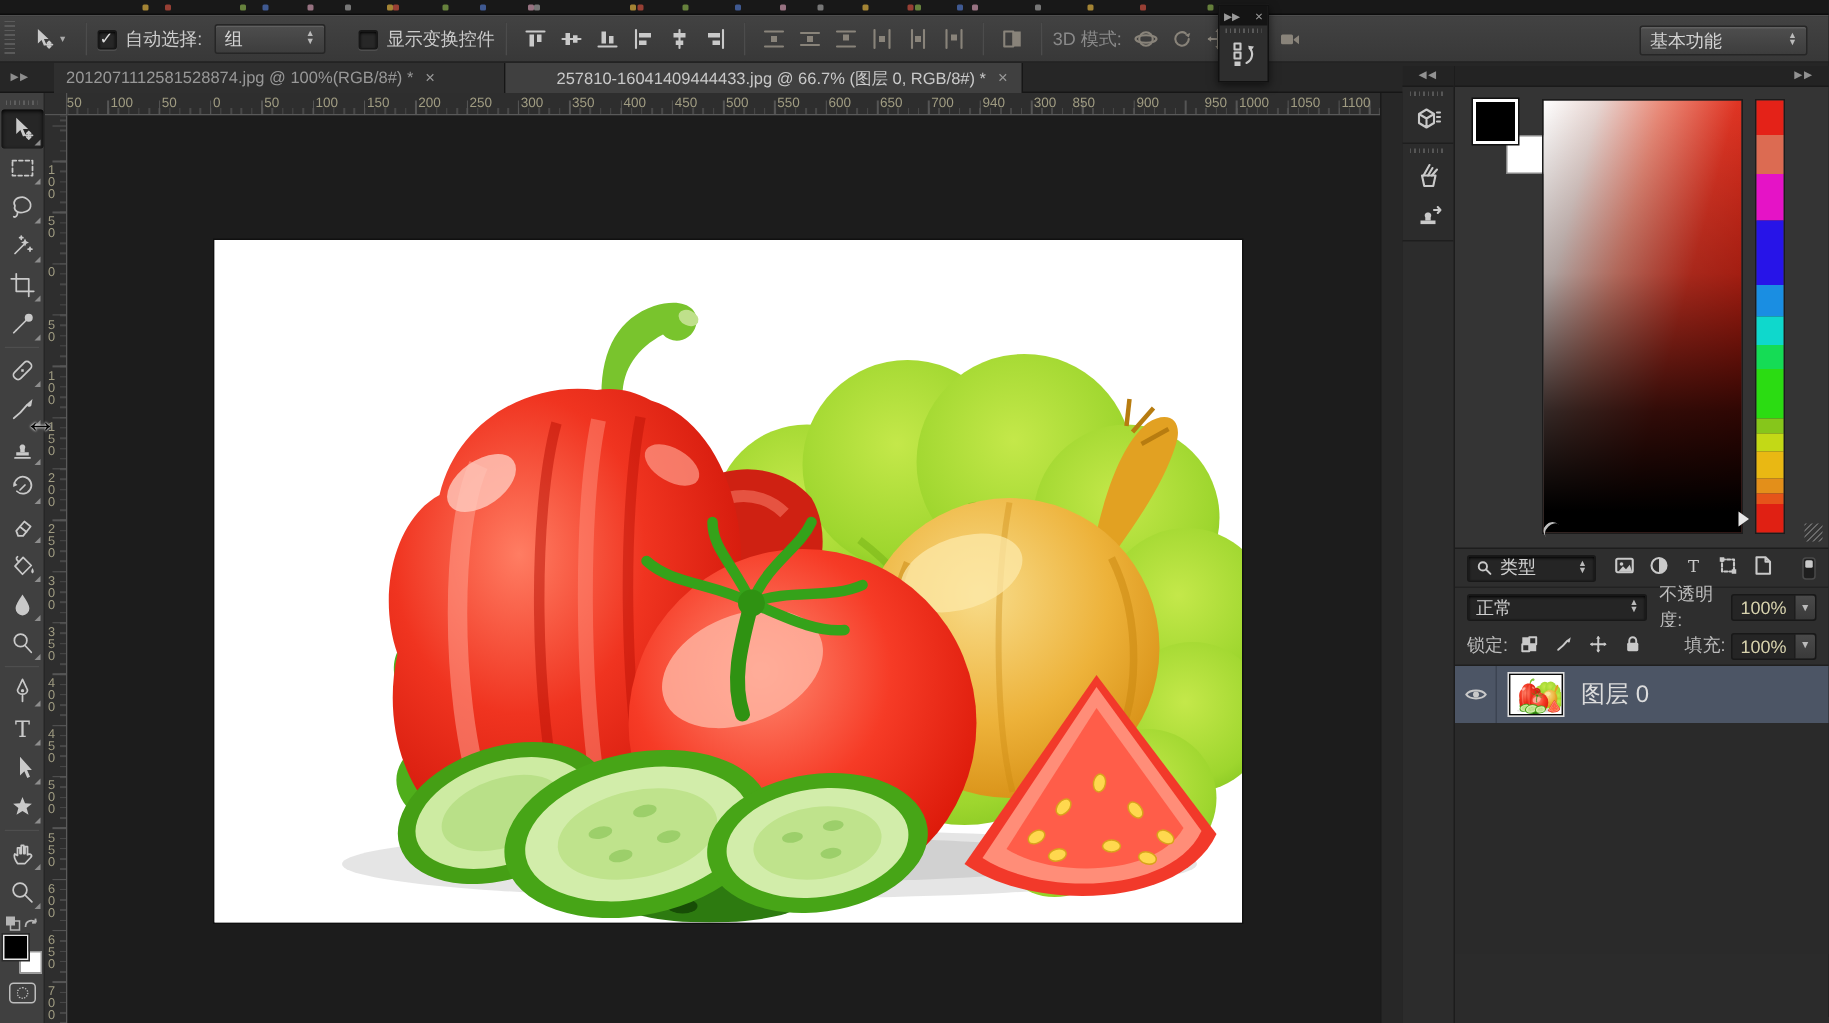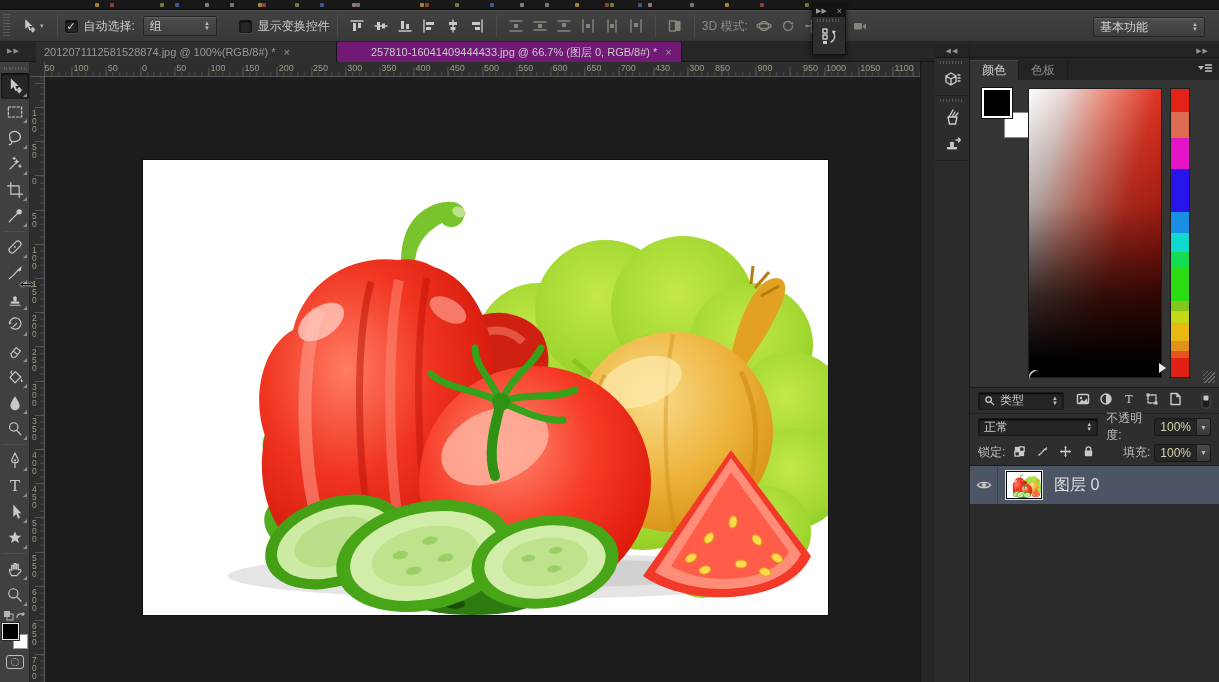--- a/index.html
+++ b/index.html
@@ -48,7 +48,7 @@
   .doc-tab { position:absolute; top:0; height:20px; display:flex; align-items:center; gap:8px; padding:0 8px;
     font-size:11px; border-right:1px solid #161616; white-space:nowrap; }
   .doc-tab.inactive { background:#2f2f2f; color:#989898; }
-  .doc-tab.active { background:#701a75; color:#c9c9c9;padding-left:34px; }
+  .doc-tab.active { background:#404040; color:#c9c9c9;padding-left:34px; }
   .tab-close { color:#9a9a9a; font-size:11px; }
 
   

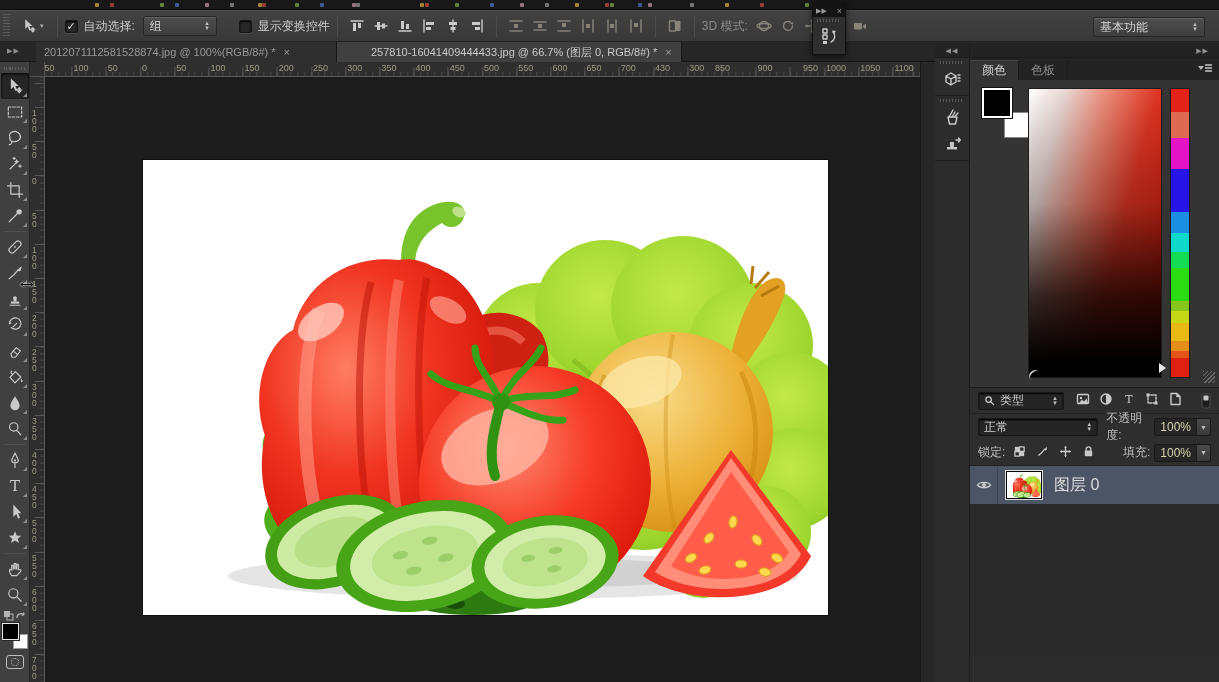--- a/index.html
+++ b/index.html
@@ -885,7 +885,7 @@
       <span class="rlabel" style="left: 507.4px;">600</span>
       <span class="rlabel" style="left: 541.6px;">650</span>
       <span class="rlabel" style="left: 575.8px;">700</span>
-      <span class="rlabel" style="left: 610px;">430</span>
+      <span class="rlabel" style="left: 610px;">940</span>
       <span class="rlabel" style="left: 644.2px;">300</span>
       <span class="rlabel" style="left: 670px;">850</span>
       <span class="rlabel" style="left: 712.6px;">900</span>

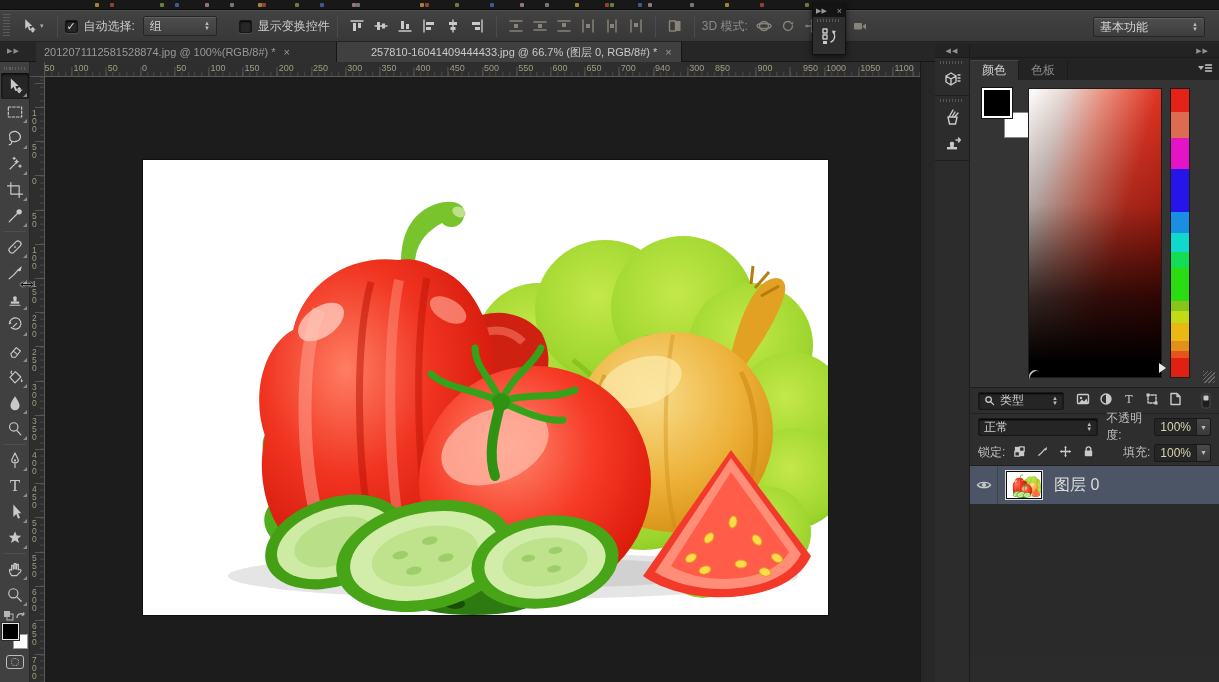--- a/index.html
+++ b/index.html
@@ -951,15 +951,6 @@
   <div class="dock">
     <div class="dock-header">▶▶</div>
 
-    <div class="panel-tabs" id="colorTabs">
-      <div class="ptab active">颜色</div>
-        <div class="ptab inactive">色板</div>
-        <span class="panel-menu">
-          <svg width="16" height="10">
-            <use href="#sym-panel-menu"></use>
-          </svg>
-        </span>
-    </div>
     <div class="color-body">
       <div class="cp-fgbg">
         <div class="cp-bg"></div>

